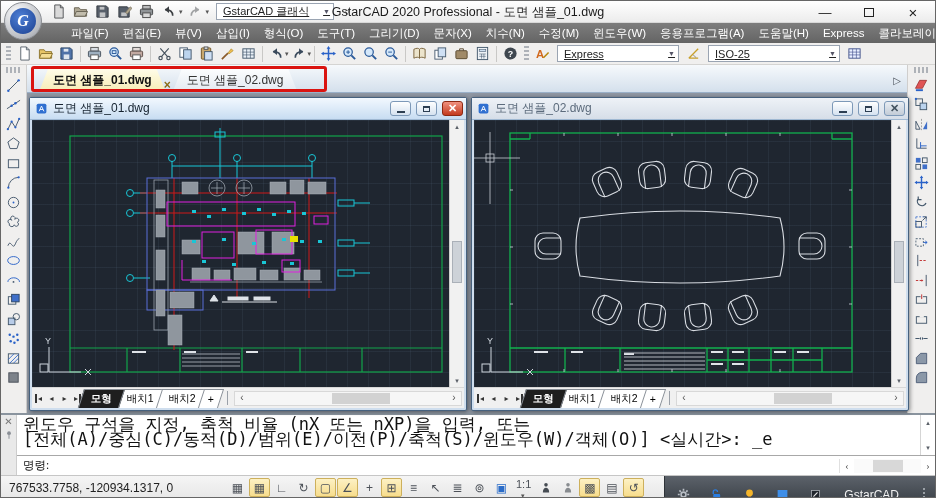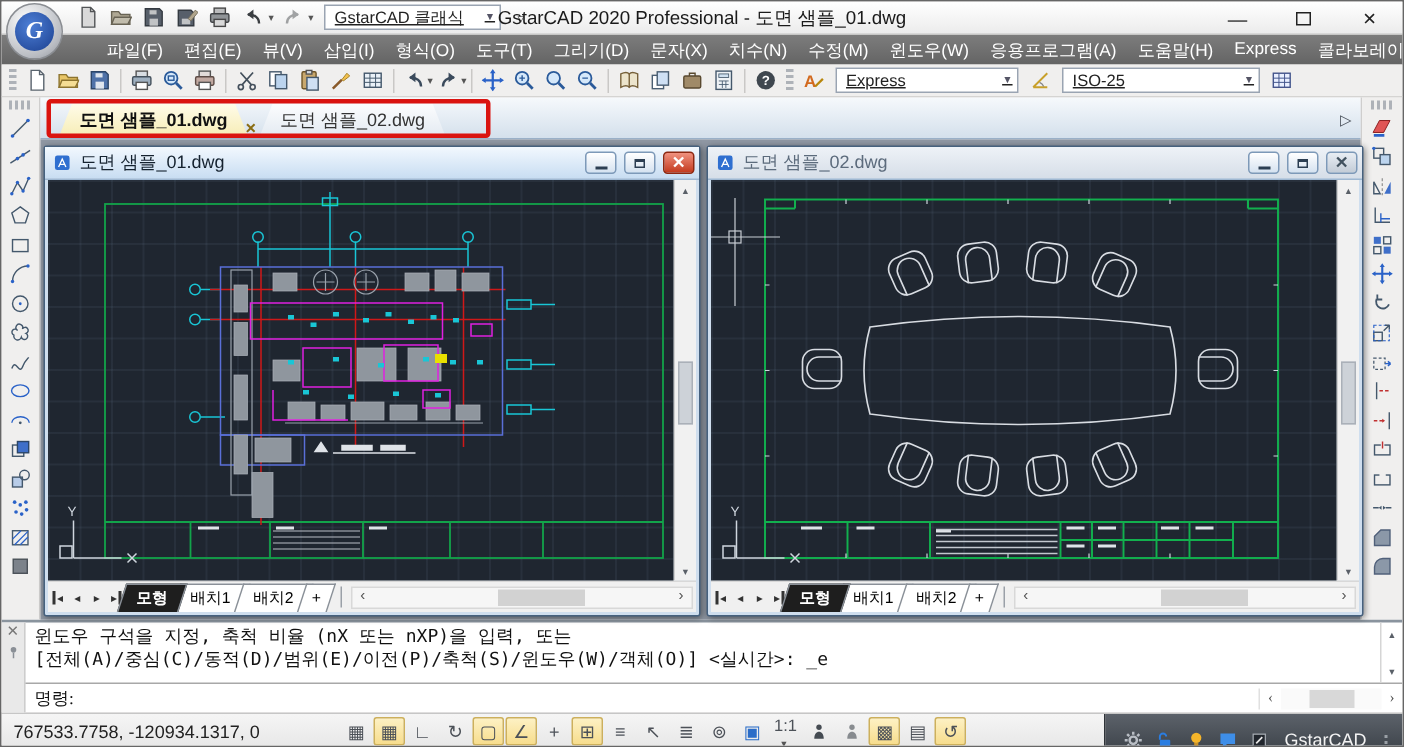--- a/index.html
+++ b/index.html
@@ -119,7 +119,7 @@
   .cmd-x { font-size:10px; color:#777; line-height:10px; }
   .cmd-main { flex:1; display:flex; flex-direction:column; min-width:0; }
   .cmd-hist { flex:1; display:flex; border-bottom:1px solid #a8a8a8; }
-  .cmd-lines { flex:1; padding:2px 6px; font-family:"DejaVu Sans Mono", monospace; font-size:12px;
+  .cmd-lines { flex:1; padding:2px 6px; font-family:"DejaVu Sans Mono", monospace; font-size:17px;
                color:#111; line-height:15px; white-space:nowrap; overflow:hidden; }
   .cmd-vscroll { width:15px; border-left:1px solid #d5d5d5; display:flex; flex-direction:column;
                  justify-content:space-between; align-items:center; padding:1px 0; }

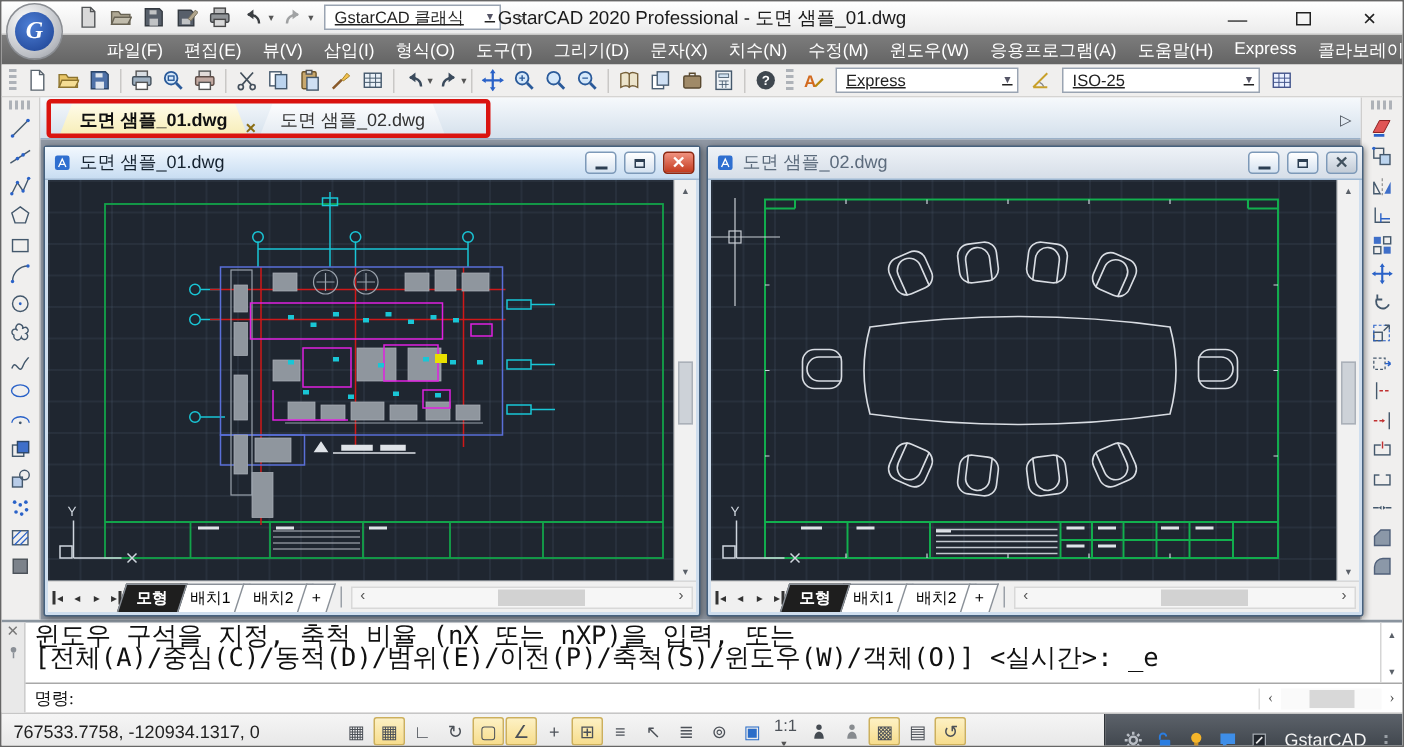--- a/index.html
+++ b/index.html
@@ -140,7 +140,7 @@
   .stbtn.blue { color:#2a6cc8; }
   .scale-grp { display:flex; align-items:center; gap:2px; font-size:11px;flex-direction:column; }
   .st-right { margin-left:auto; height:24px; background:linear-gradient(#5c626a,#3e444b);
-              display:flex; align-items:flex-end; gap:8px; padding:0 10px 0 12px; border-left:1px solid #2e3338; }
+              display:flex; align-items:flex-start; gap:20px; padding:12px 10px 0 12px; border-left:1px solid #2e3338; }
   .brand { color:#f2f2f2; font-size:12px; margin-left:2px; }
   .grip-dots { display:flex; flex-direction:column; gap:2px; margin-left:4px; }
   .grip-dots i { width:2px; height:2px; background:#9aa0a6; display:block; }

